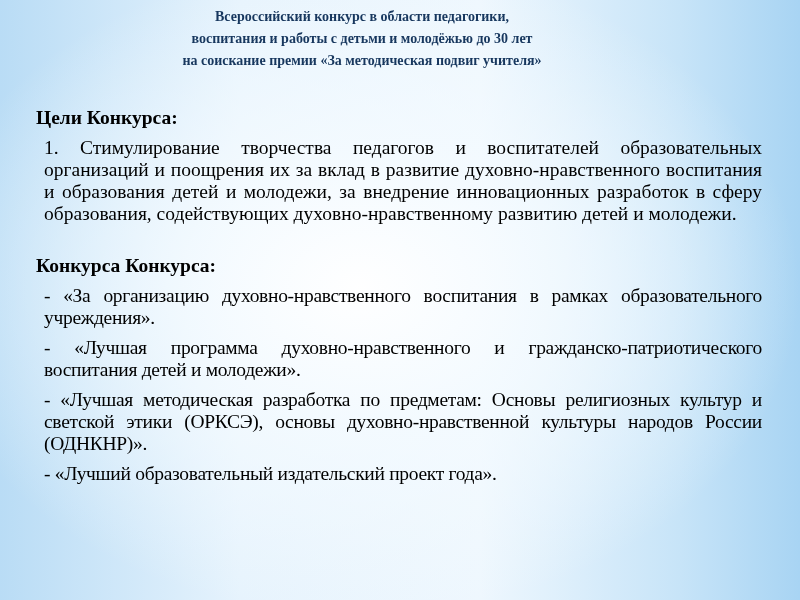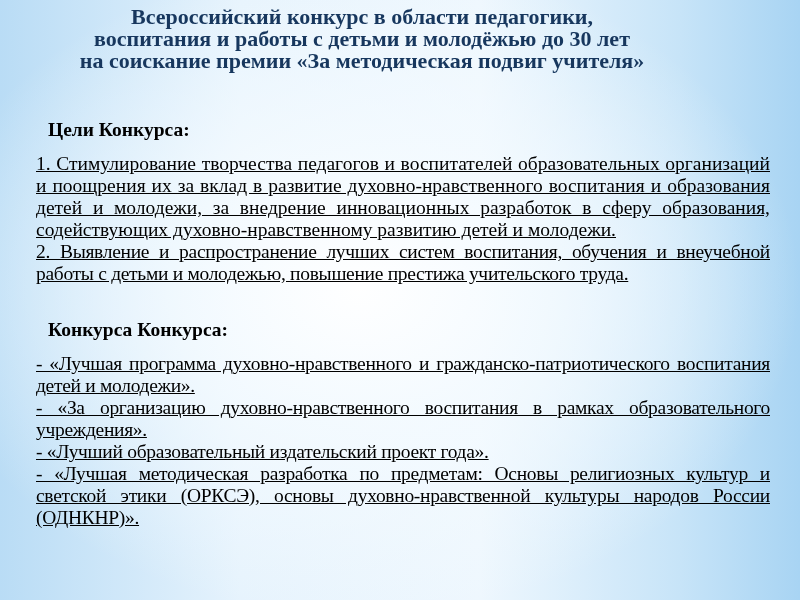--- a/index.html
+++ b/index.html
@@ -29,7 +29,7 @@
       text-align: center;
       color: #17375e;
       font-weight: bold;
-      font-size: 22px;
+      font-size: 14px;
       line-height: 22px;
     }
     .title div { white-space: nowrap; }

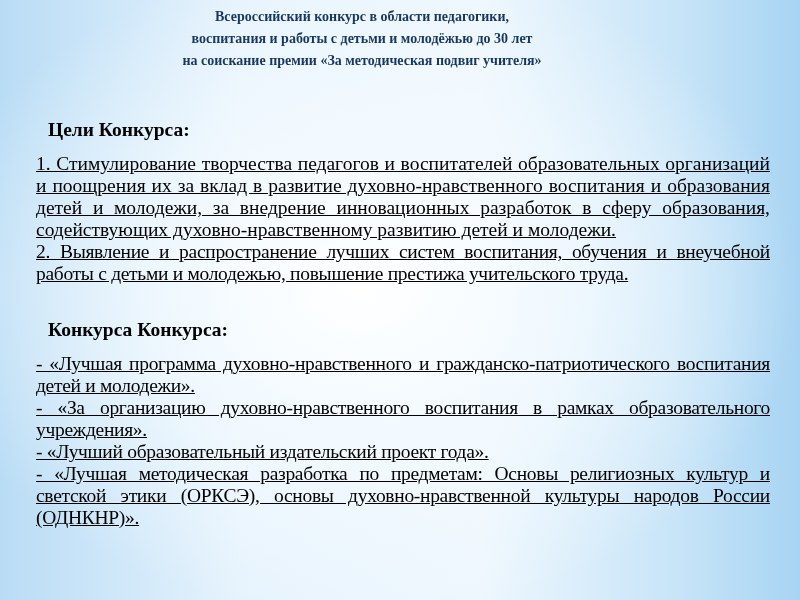--- a/index.html
+++ b/index.html
@@ -43,7 +43,7 @@
     }
     .heading {
       font-weight: bold;
-      margin: 12px;
+      margin: 0;
     }
     .para {
       text-align: justify;

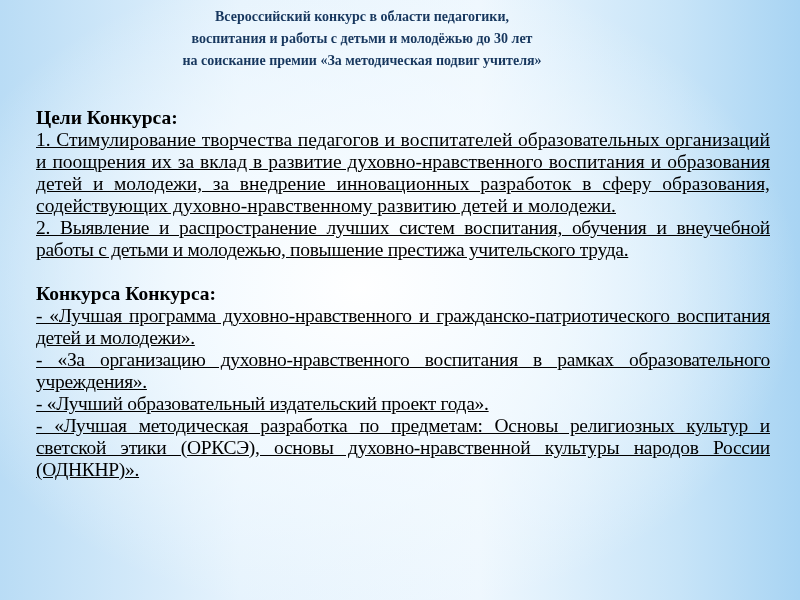--- a/index.html
+++ b/index.html
@@ -47,8 +47,7 @@
     }
     .para {
       text-align: justify;
-      margin: 0;
-      text-decoration: underline;
+      margin: 8px;
     }
     .para.narrow {
       font-family: "Liberation Sans Narrow", "Liberation Serif", serif;

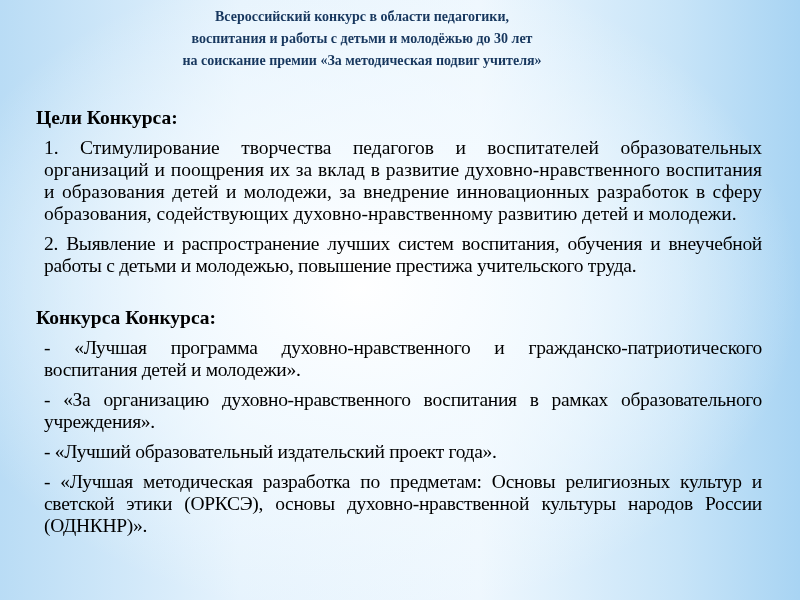--- a/index.html
+++ b/index.html
@@ -68,7 +68,6 @@
   <div class="content">
     <p class="heading">Цели Конкурса:</p>
     <p class="para">1. Стимулирование творчества педагогов и воспитателей образовательных организаций и поощрения их за вклад в развитие духовно-нравственного воспитания и образования детей и молодежи, за внедрение инновационных разработок в сферу образования, содействующих духовно-нравственному развитию детей и молодежи.</p>
-    <p class="para narrow">2. Выявление и распространение лучших систем воспитания, обучения и внеучебной работы с детьми и молодежью, повышение престижа учительского труда.</p>
 
     <div class="spacer"></div>
 

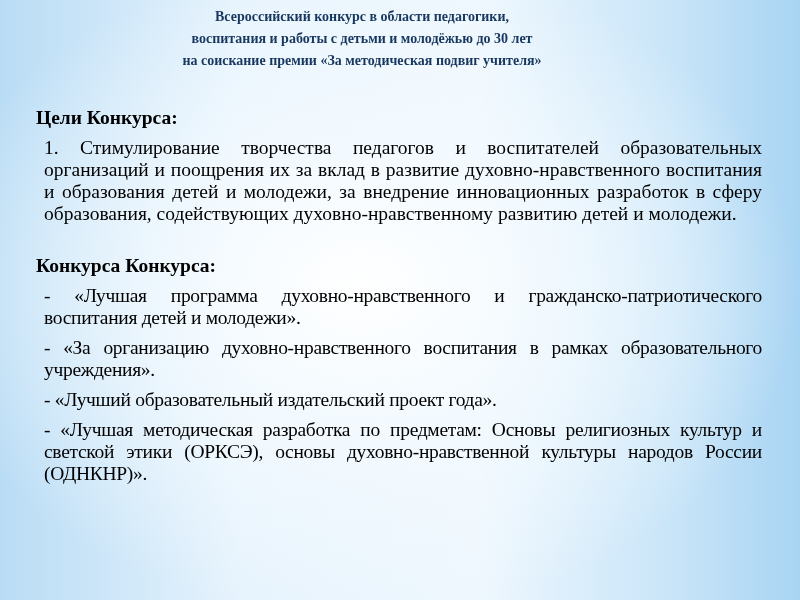--- a/index.html
+++ b/index.html
@@ -72,8 +72,8 @@
     <div class="spacer"></div>
 
     <p class="heading narrow">Конкурса Конкурса:</p>
+    <p class="para narrow">- «За организацию духовно-нравственного воспитания в рамках образовательного учреждения».</p>
     <p class="para narrow">- «Лучшая программа духовно-нравственного и гражданско-патриотического воспитания детей и молодежи».</p>
-    <p class="para narrow">- «За организацию духовно-нравственного воспитания в рамках образовательного учреждения».</p>
     <p class="para narrow">- «Лучший образовательный издательский проект года».</p>
     <p class="para narrow">- «Лучшая методическая разработка по предметам: Основы религиозных культур и светской этики (ОРКСЭ), основы духовно-нравственной культуры народов России (ОДНКНР)».</p>
   </div>

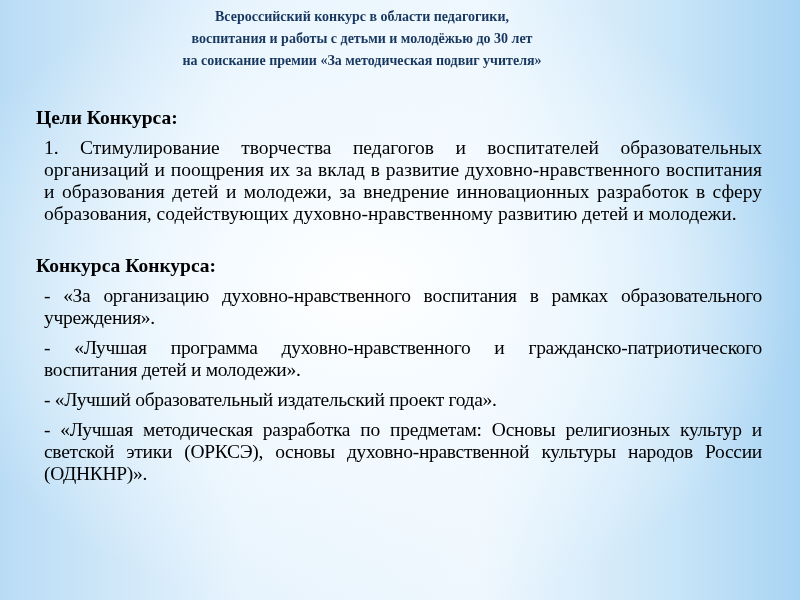--- a/index.html
+++ b/index.html
@@ -74,8 +74,8 @@
     <p class="heading narrow">Конкурса Конкурса:</p>
     <p class="para narrow">- «За организацию духовно-нравственного воспитания в рамках образовательного учреждения».</p>
     <p class="para narrow">- «Лучшая программа духовно-нравственного и гражданско-патриотического воспитания детей и молодежи».</p>
+    <p class="para narrow">- «Лучшая методическая разработка по предметам: Основы религиозных культур и светской этики (ОРКСЭ), основы духовно-нравственной культуры народов России (ОДНКНР)».</p>
     <p class="para narrow">- «Лучший образовательный издательский проект года».</p>
-    <p class="para narrow">- «Лучшая методическая разработка по предметам: Основы религиозных культур и светской этики (ОРКСЭ), основы духовно-нравственной культуры народов России (ОДНКНР)».</p>
   </div>
 </div>
 

